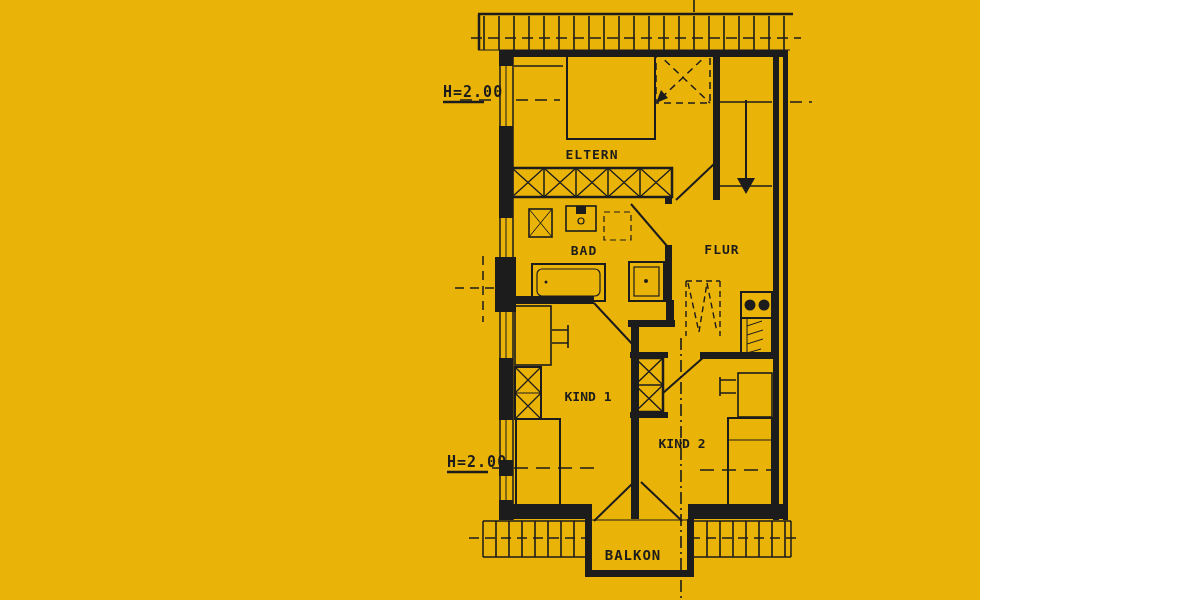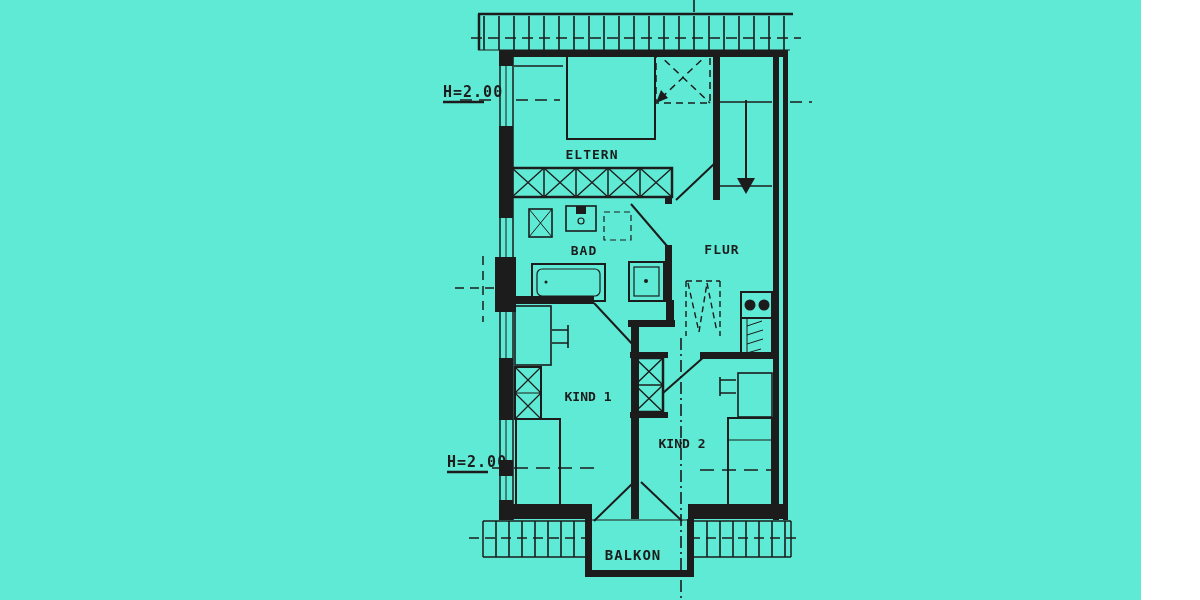--- a/index.html
+++ b/index.html
@@ -3,7 +3,7 @@
 <meta charset="utf-8">
 <style>
   html,body{margin:0;padding:0;background:#ffffff;}
-  .stage{position:relative;width:1141px;height:600px;background:#5eead4;overflow:hidden;
+  .stage{position:relative;width:980px;height:600px;background:#eab308;overflow:hidden;
          font-family:"DejaVu Sans Mono", monospace;}
   svg{position:absolute;left:0;top:0;}
   svg text{fill:#1c1c1c;font-family:"DejaVu Sans Mono", monospace;font-weight:bold;}

